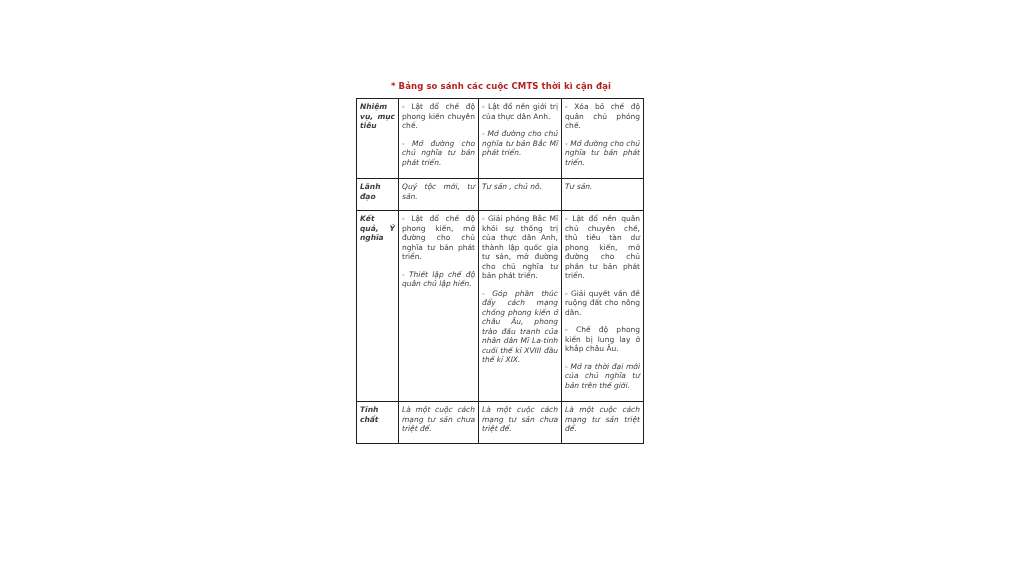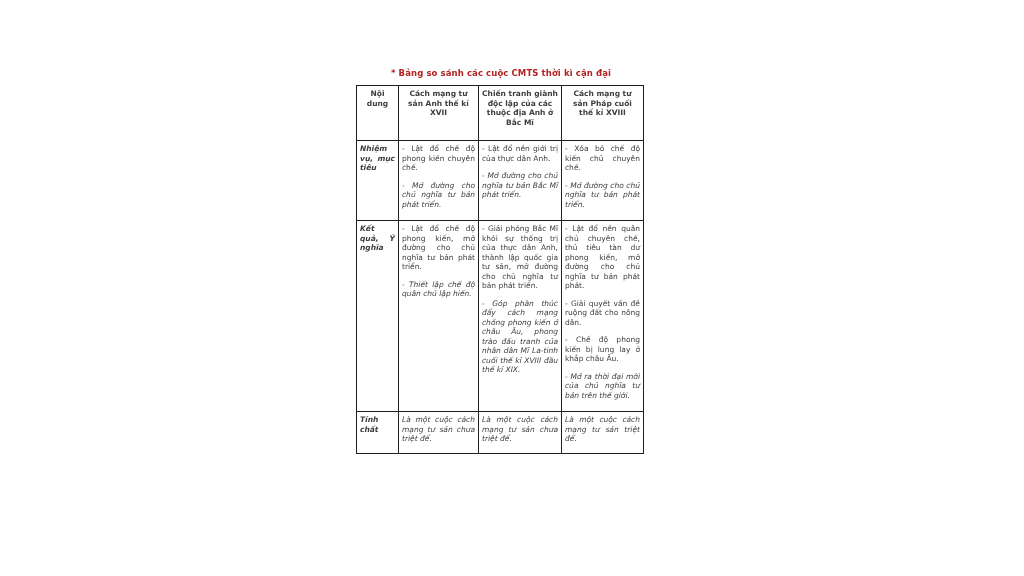--- a/index.html
+++ b/index.html
@@ -12,7 +12,7 @@
   .doc {
     position: absolute;
     left: 356px;
-    top: 68px;
+    top: 81px;
     width: 290px;
   }
   .doc-title {

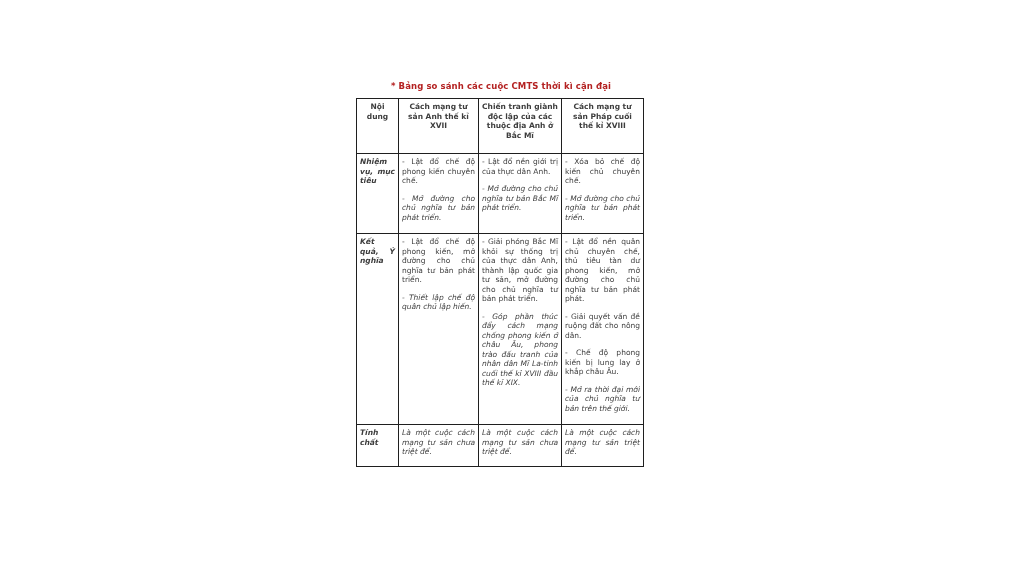--- a/index.html
+++ b/index.html
@@ -79,12 +79,6 @@
     </colgroup>
 
     <tbody>
-        <tr class="r-header">
-      <th class="hdr">Nội dung</th>
-      <th class="hdr">Cách mạng tư sản Anh thế kỉ XVII</th>
-      <th class="hdr">Chiến tranh giành độc lập của các thuộc địa Anh ở Bắc Mĩ</th>
-      <th class="hdr">Cách mạng tư sản Pháp cuối thế kỉ XVIII</th>
-    </tr>
 
     <tr class="r-0">
       <td class="rowlabel">Nhiệm vụ, mục tiêu</td>

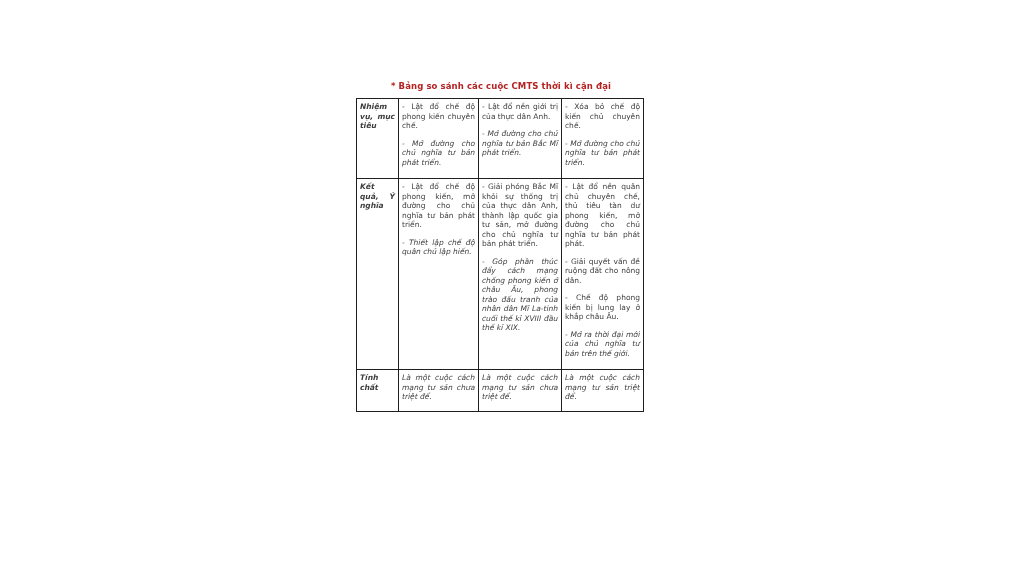--- a/index.html
+++ b/index.html
@@ -91,7 +91,7 @@
         <div class="p">- Mở đường cho chủ nghĩa tư bản Bắc Mĩ phát triển.</div>
       </td>
       <td class="body">
-        <div class="p">- Xóa bỏ chế độ kiến chủ chuyên chế.</div>
+        <div class="p">- Xóa bỏ chế độ quân chủ phóng chế.</div>
         <div class="p">- Mở đường cho chủ nghĩa tư bản phát triển.</div>
       </td>
     </tr>

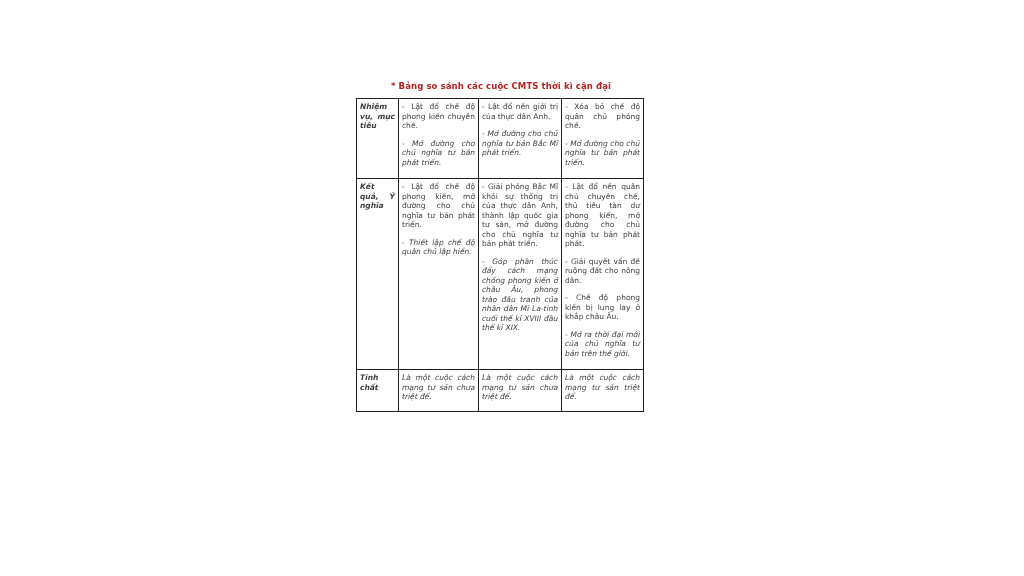--- a/index.html
+++ b/index.html
@@ -96,6 +96,18 @@
       </td>
     </tr>
 
+    <tr class="r-1">
+      <td class="rowlabel">Lãnh đạo</td>
+      <td class="body">
+        <div class="p">Quý tộc mới, tư sản.</div>
+      </td>
+      <td class="body">
+        <div class="p">Tư sản , chủ nô.</div>
+      </td>
+      <td class="body">
+        <div class="p">Tư sản.</div>
+      </td>
+    </tr>
 
 
     <tr class="r-3">

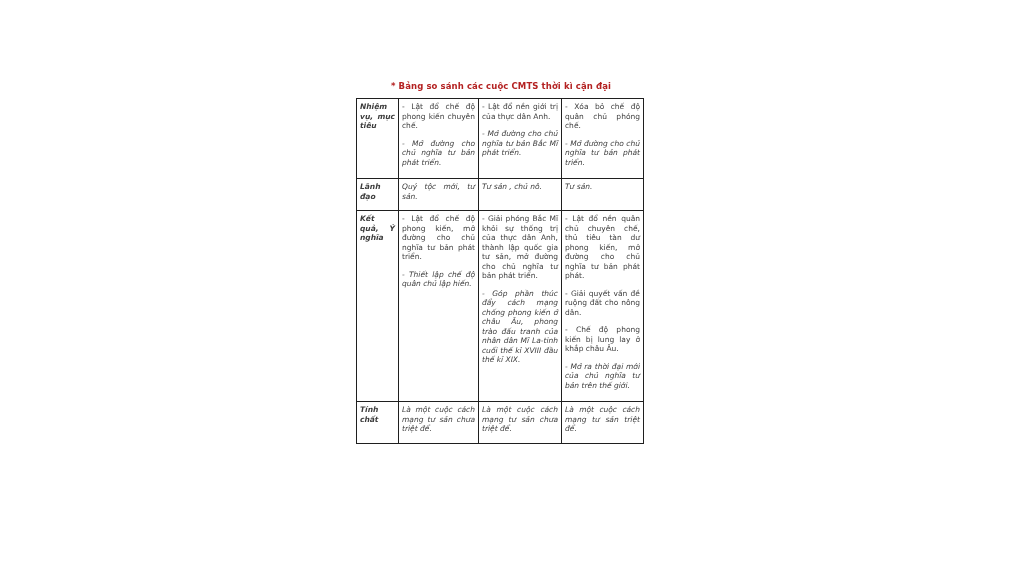--- a/index.html
+++ b/index.html
@@ -121,7 +121,7 @@
         <div class="p">- Góp phần thúc đẩy cách mạng chống phong kiến ở châu Âu, phong trào đấu tranh của nhân dân Mĩ La-tinh cuối thế kỉ XVIII đầu thế kỉ XIX.</div>
       </td>
       <td class="body">
-        <div class="p">- Lật đổ nền quân chủ chuyên chế, thủ tiêu tàn dư phong kiến, mở đường cho chủ nghĩa tư bản phát phát.</div>
+        <div class="p">- Lật đổ nền quân chủ chuyên chế, thủ tiêu tàn dư phong kiến, mở đường cho chủ phần tư bản phát triển.</div>
         <div class="p">- Giải quyết vấn đề ruộng đất cho nông dân.</div>
         <div class="p">- Chế độ phong kiến bị lung lay ở khắp châu Âu.</div>
         <div class="p">- Mở ra thời đại mới của chủ nghĩa tư bản trên thế giới.</div>

